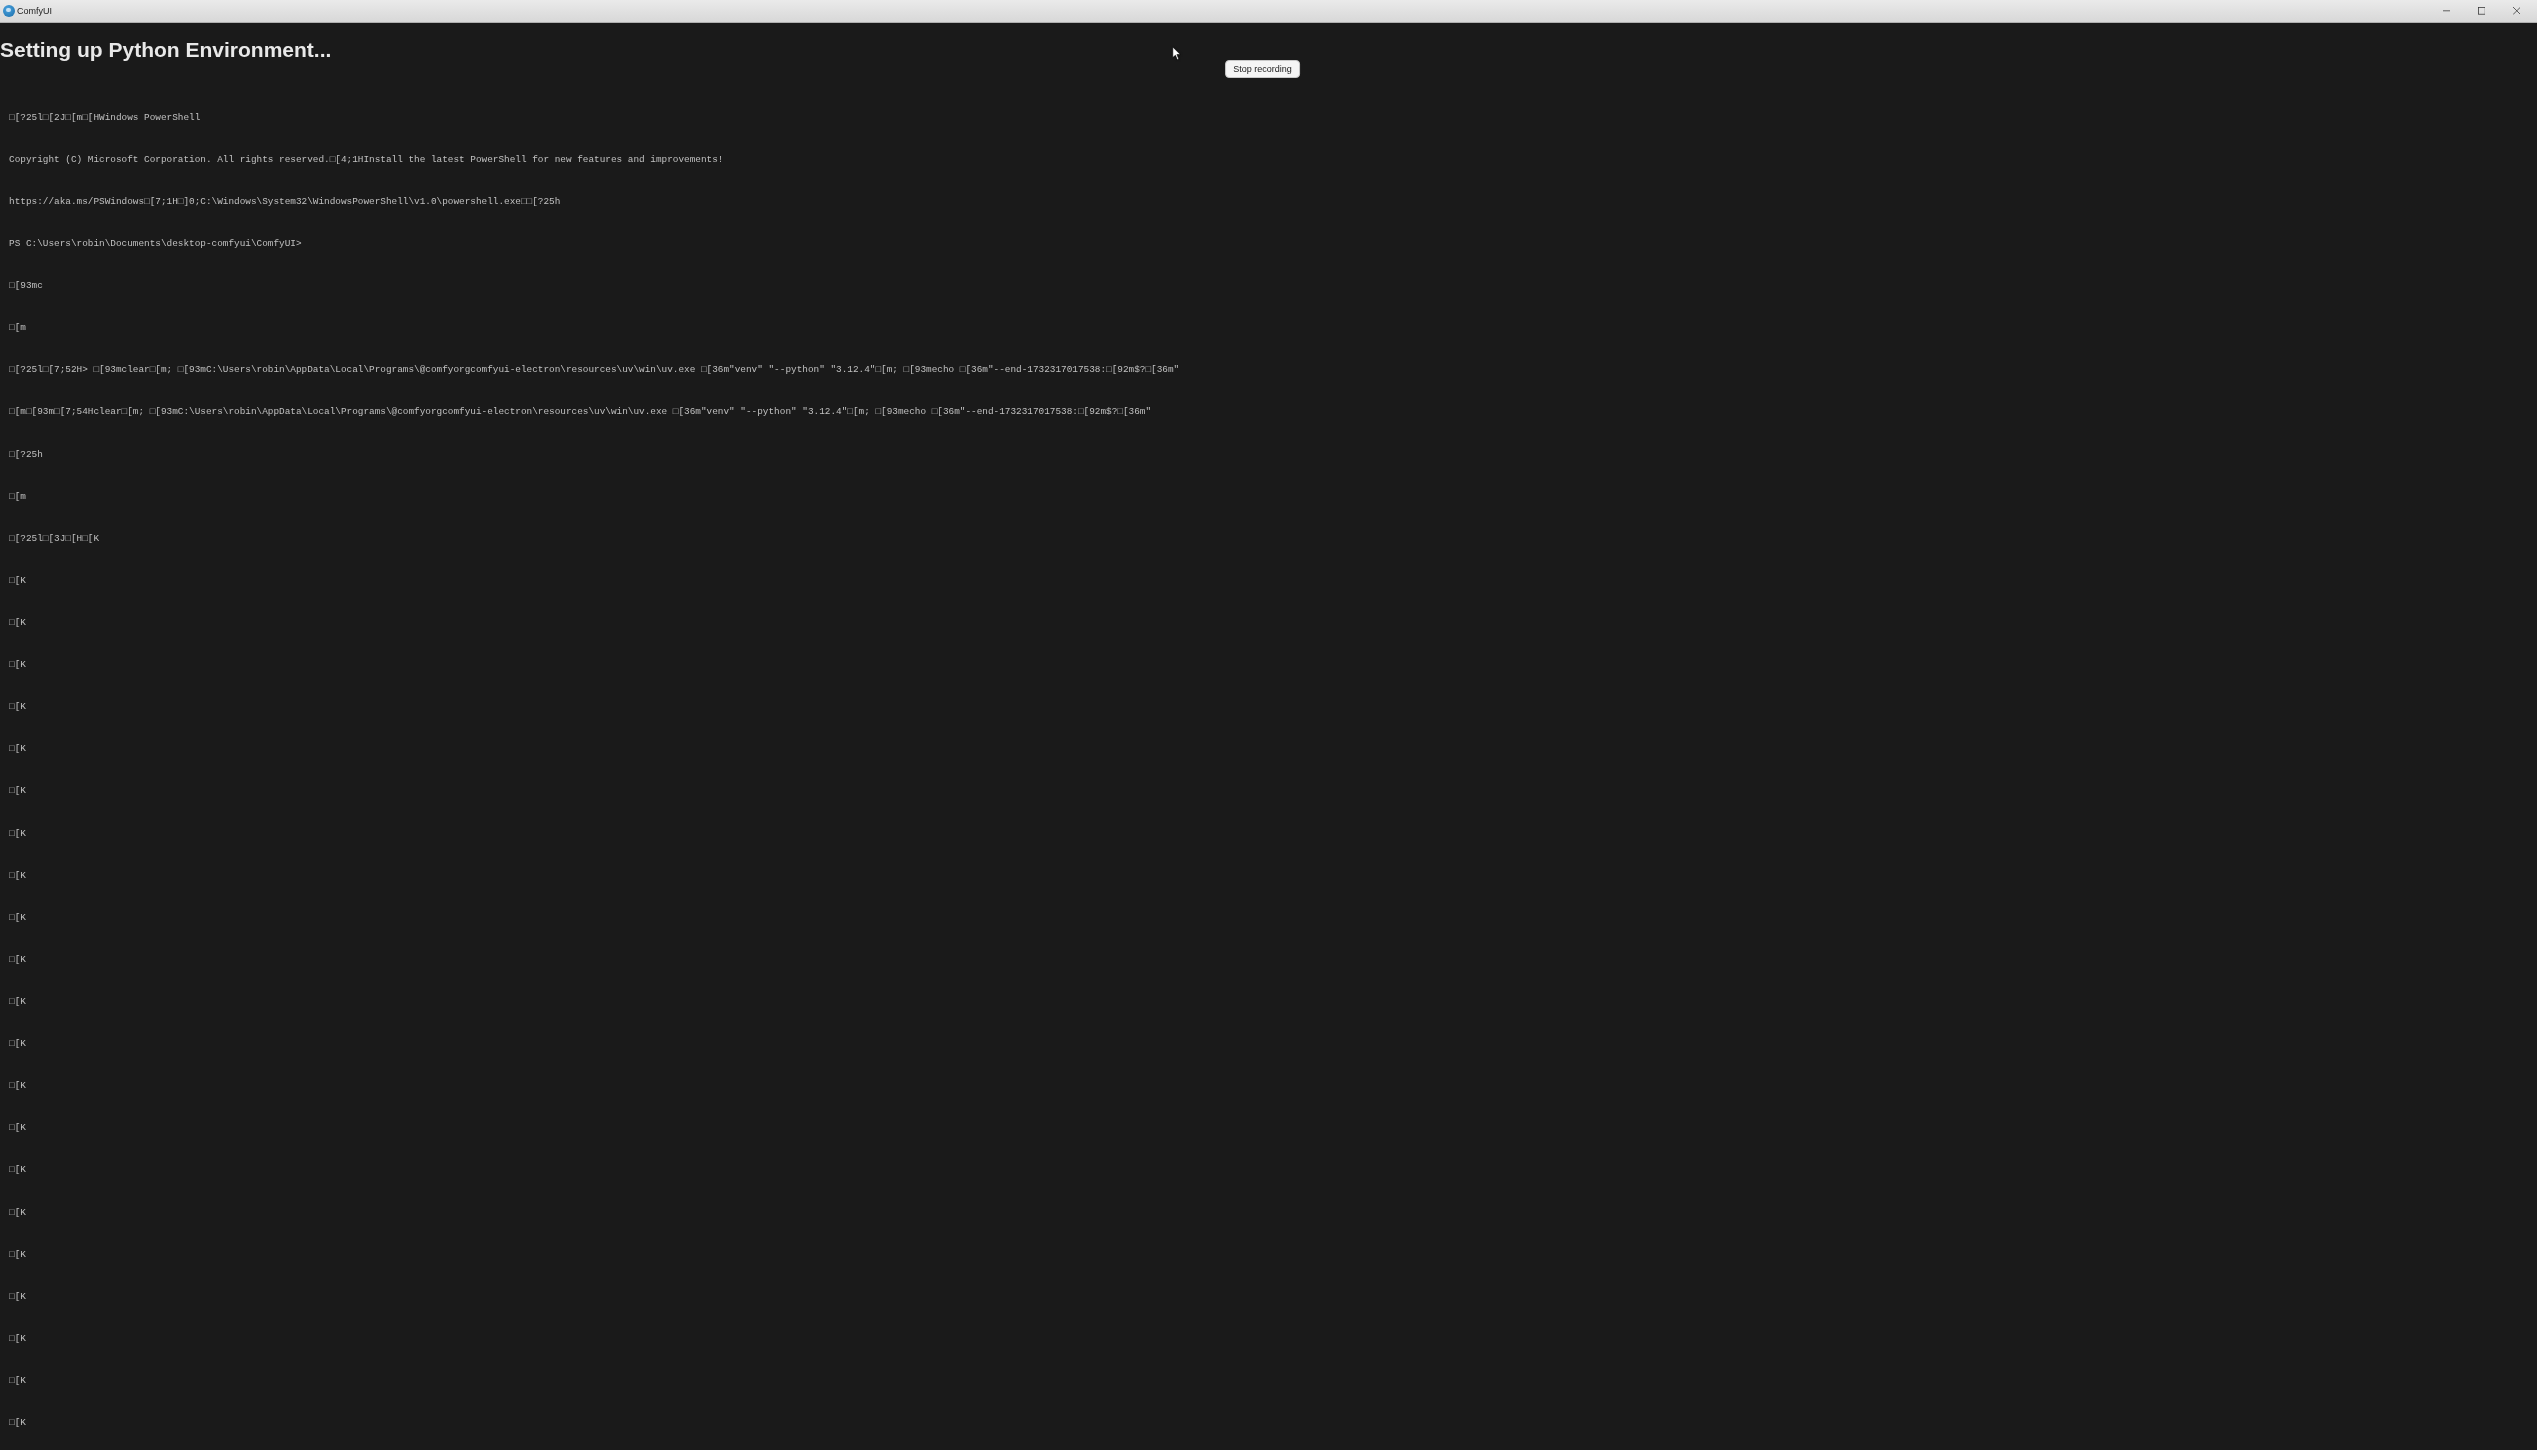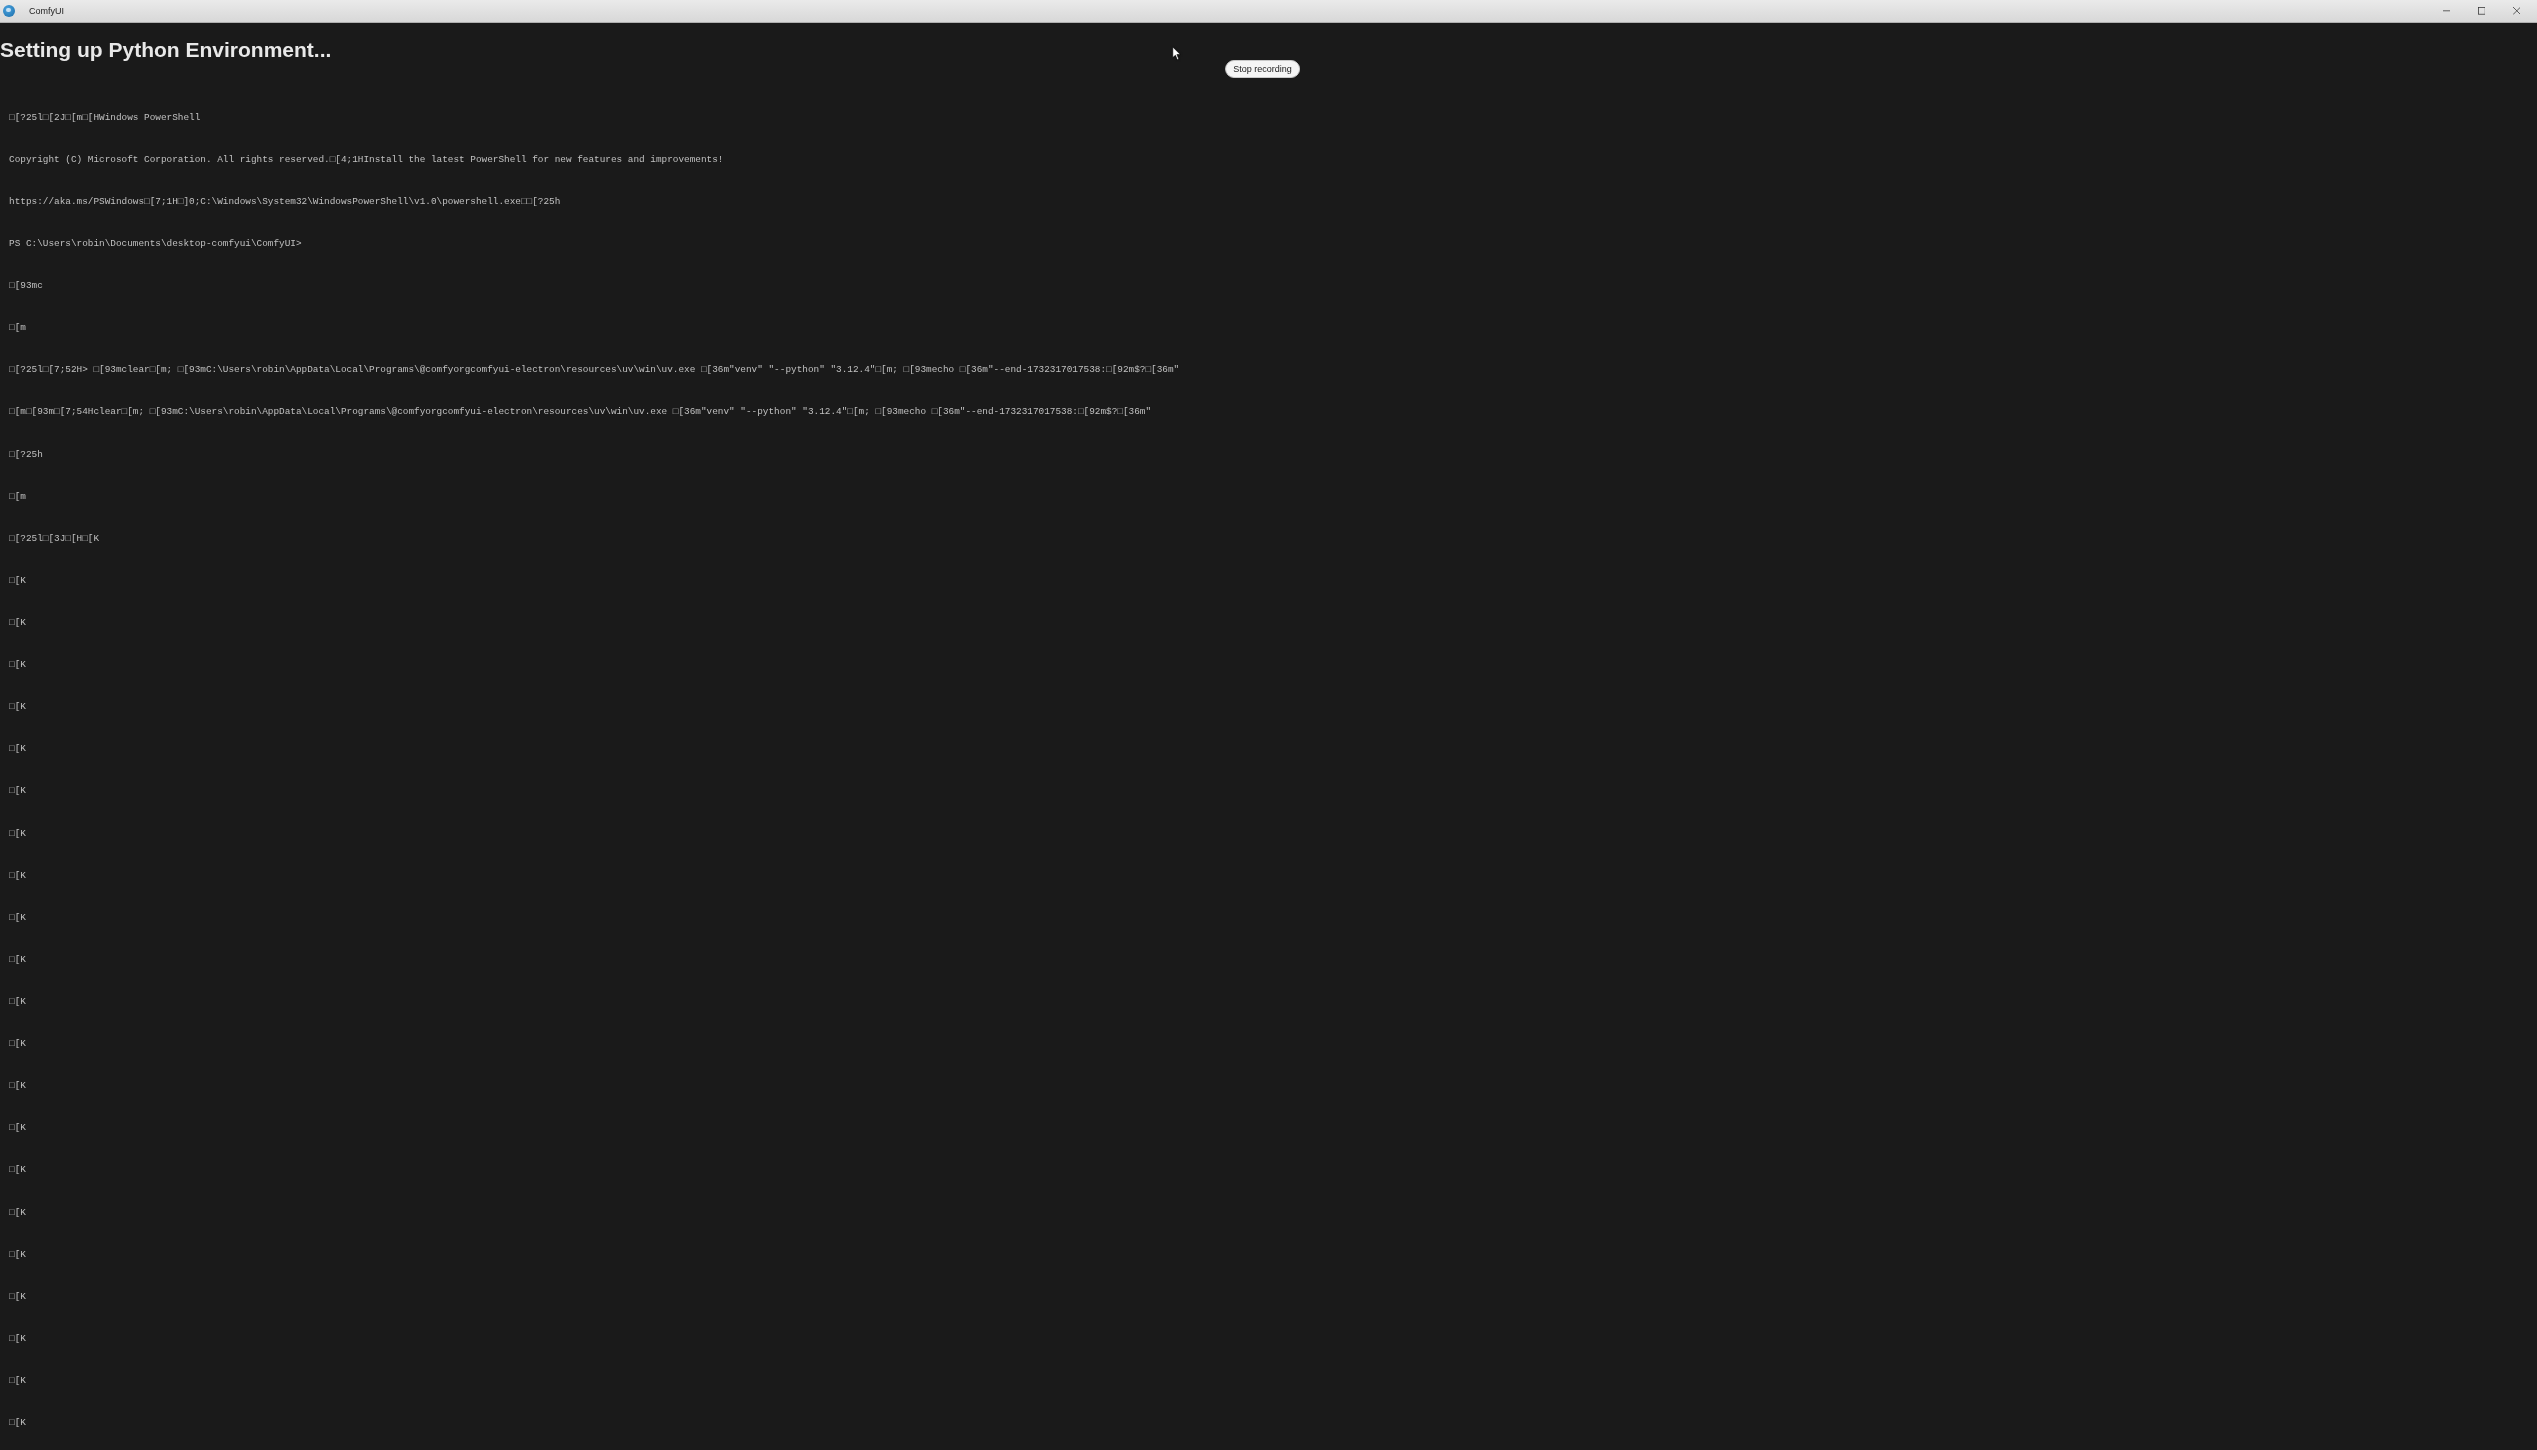--- a/index.html
+++ b/index.html
@@ -27,7 +27,7 @@
     .titlebar-left {
       display: flex;
       align-items: center;
-      gap: 14px;
+      gap: 2px;
     }
     .app-icon {
       width: 12px;

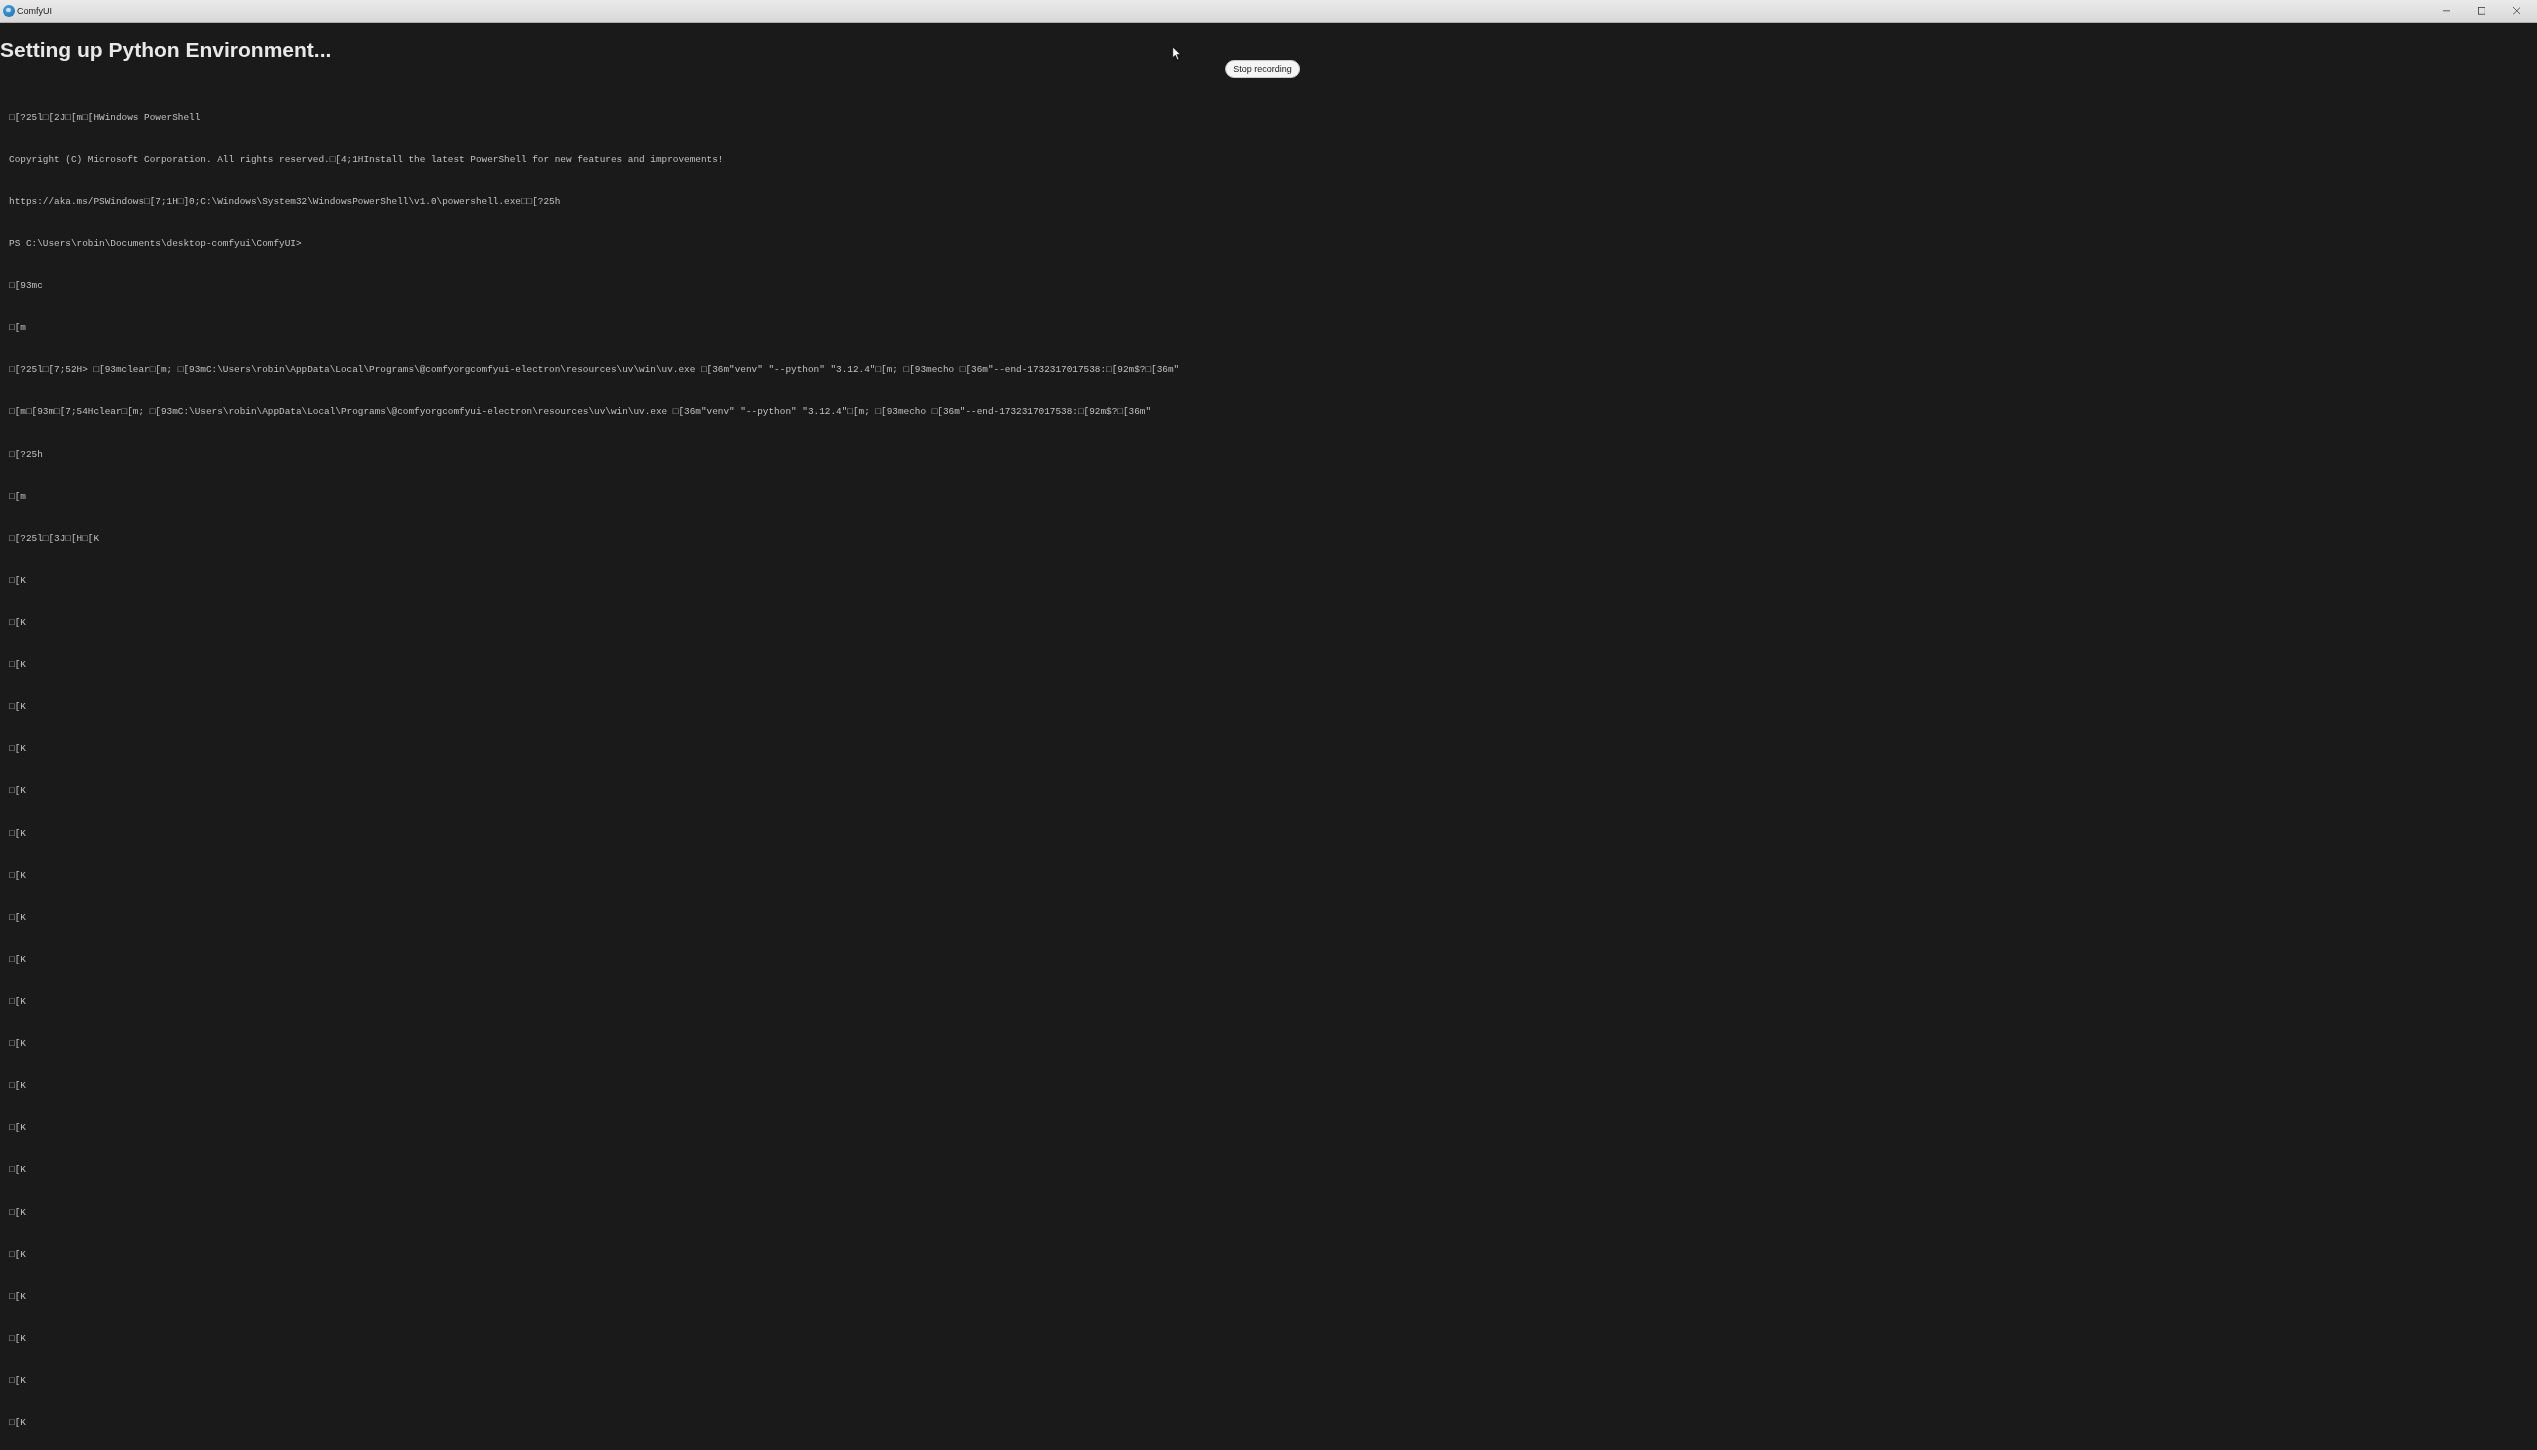--- a/index.html
+++ b/index.html
@@ -87,7 +87,7 @@
       font-size: 9px;
       padding: 3px 7.6px;
       border: 0.8px solid #c8c8c8;
-      border-radius: 9px;
+      border-radius: 4px;
       z-index: 10;
       white-space: nowrap;
     }

